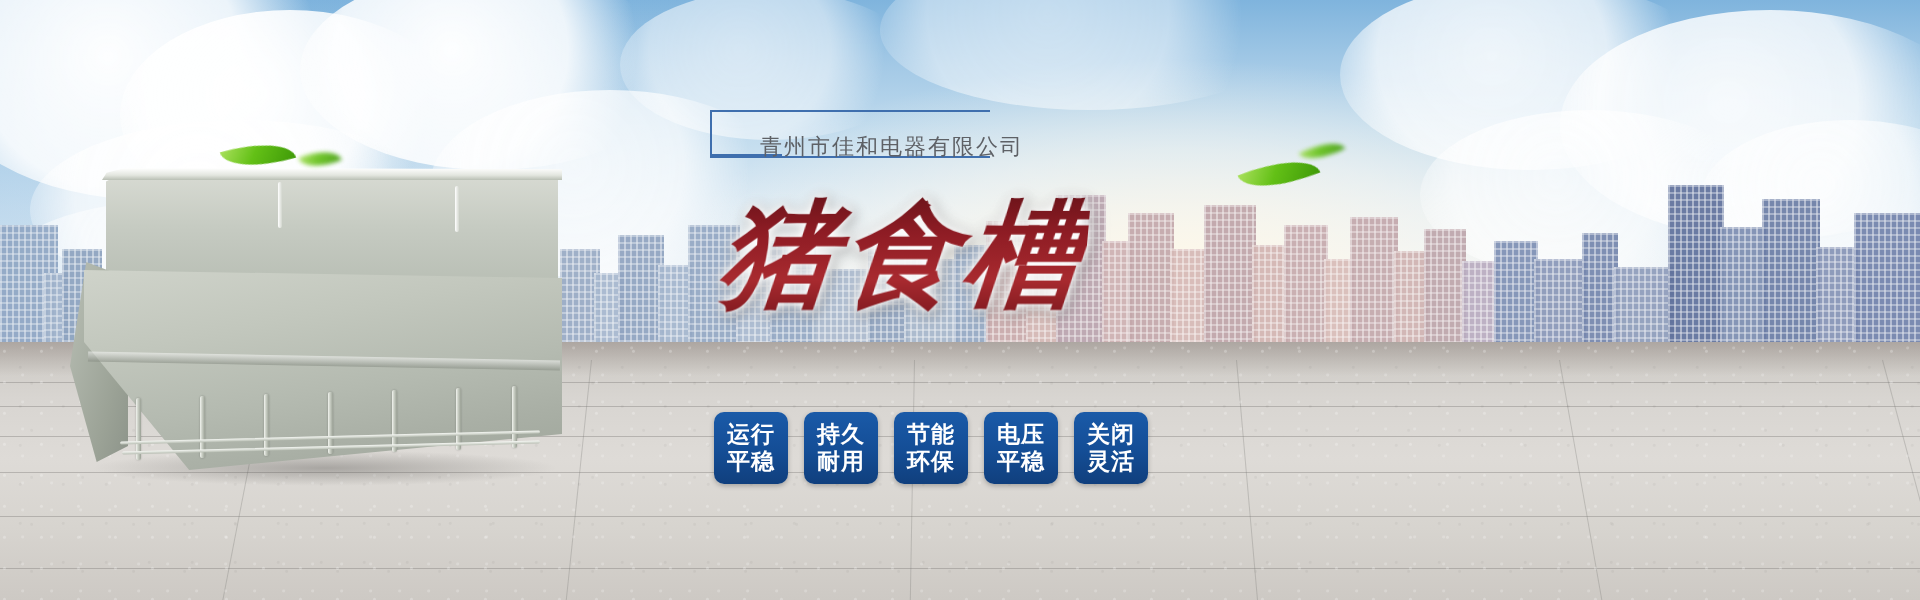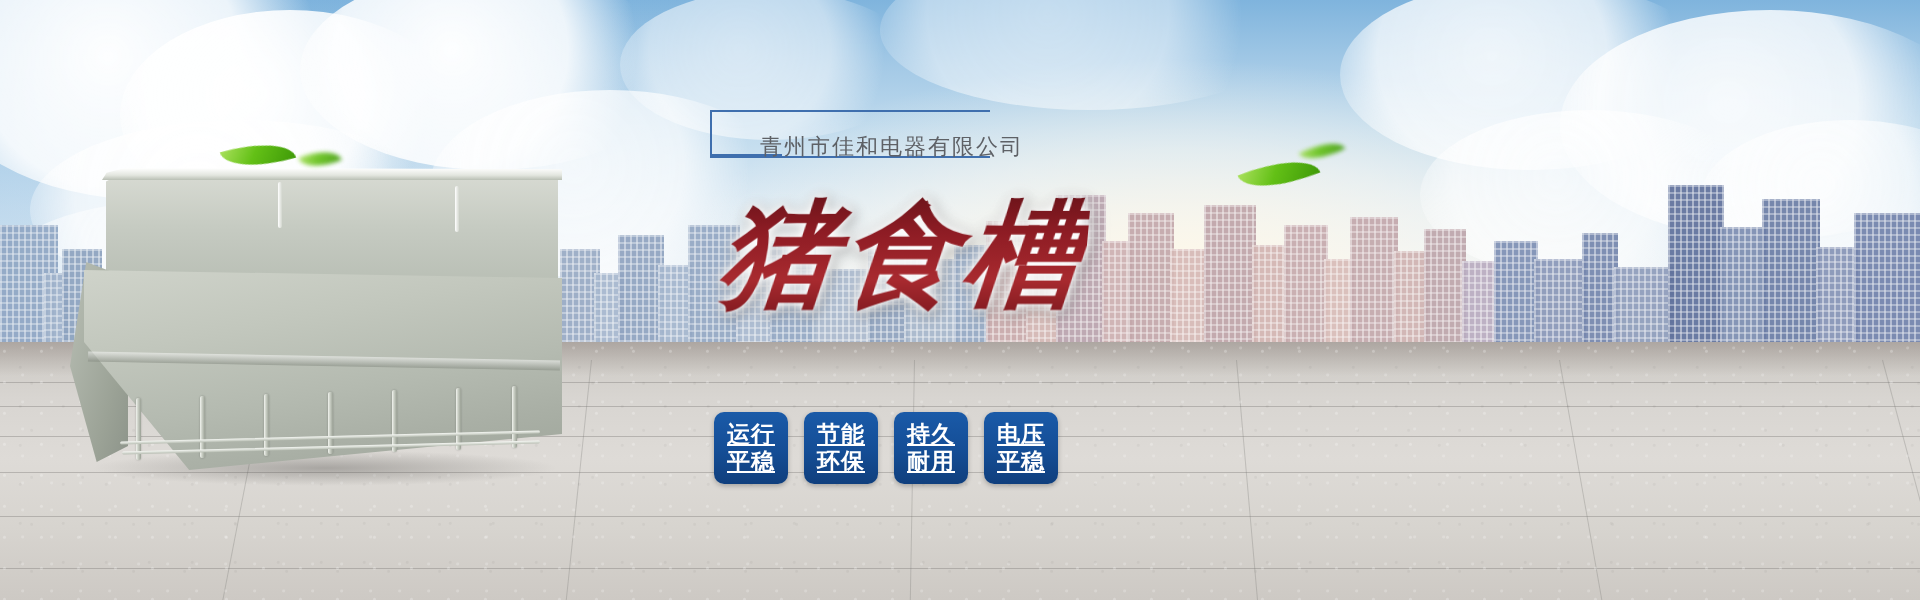--- a/index.html
+++ b/index.html
@@ -175,7 +175,7 @@
     font-family:"Liberation Sans","DejaVu Sans",sans-serif;
     font-size:23px;font-weight:700;line-height:1.18;letter-spacing:1px;
   }
-  .badge span{display:block;text-decoration:underline;}
+  .badge span{display:block;}
 </style>
 </head>
 <body>

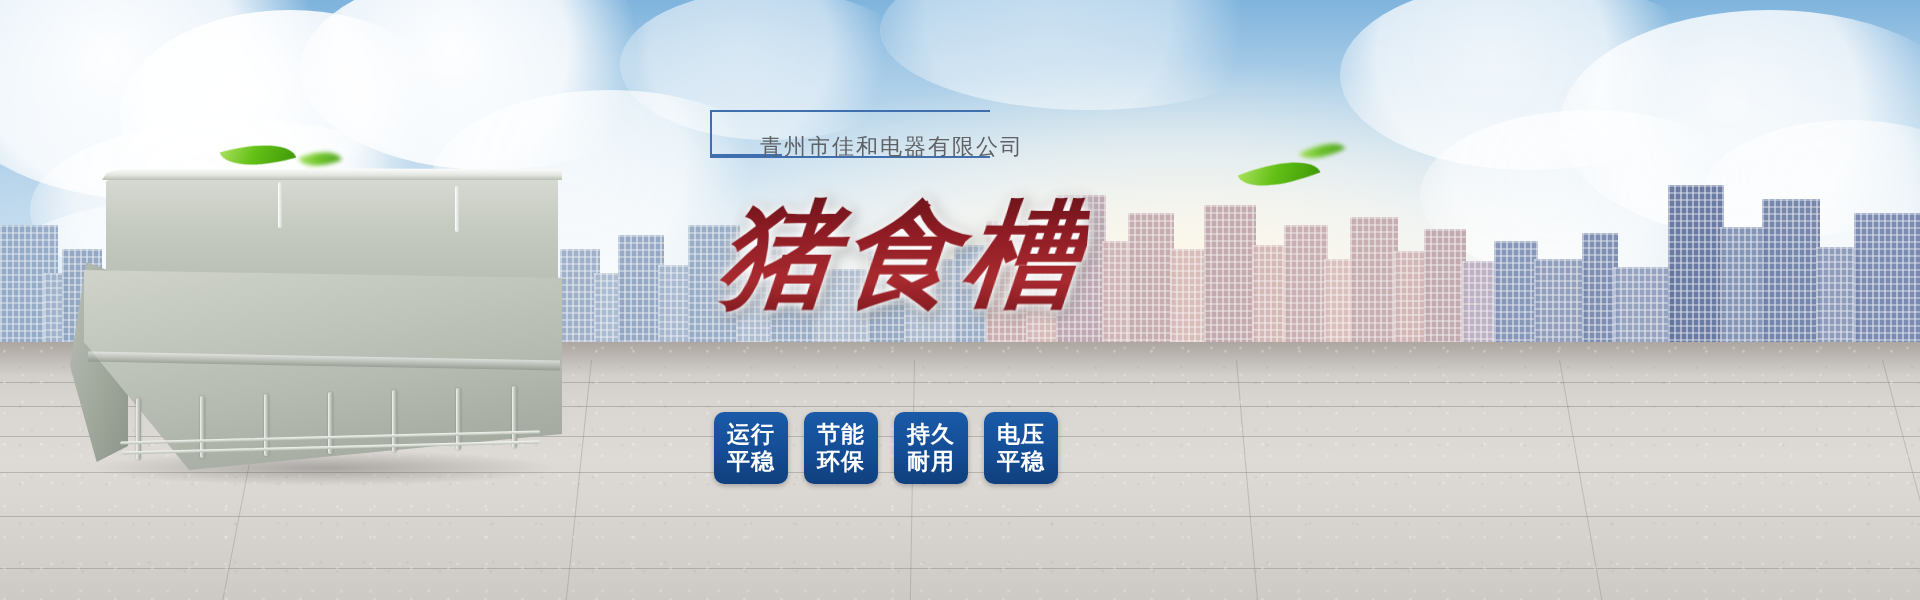--- a/index.html
+++ b/index.html
@@ -301,12 +301,12 @@
         <span>平稳</span>
       </div>
       <div class="badge">
+        <span>持久</span>
+        <span>耐用</span>
+      </div>
+      <div class="badge">
         <span>节能</span>
         <span>环保</span>
-      </div>
-      <div class="badge">
-        <span>持久</span>
-        <span>耐用</span>
       </div>
       <div class="badge">
         <span>电压</span>

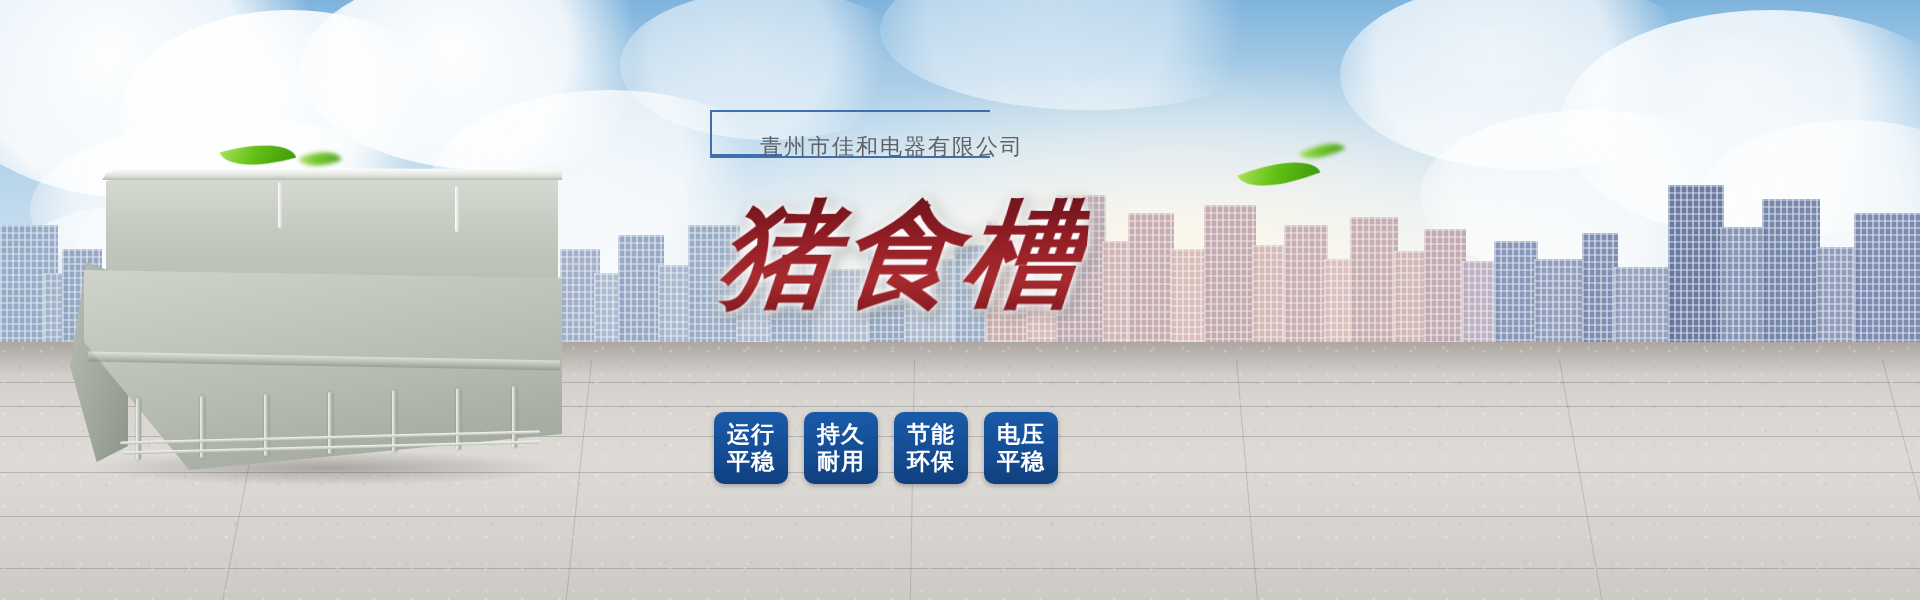--- a/index.html
+++ b/index.html
@@ -312,6 +312,10 @@
         <span>电压</span>
         <span>平稳</span>
       </div>
+      <div class="badge">
+        <span>关闭</span>
+        <span>灵活</span>
+      </div>
     </div>
 
   </div>

